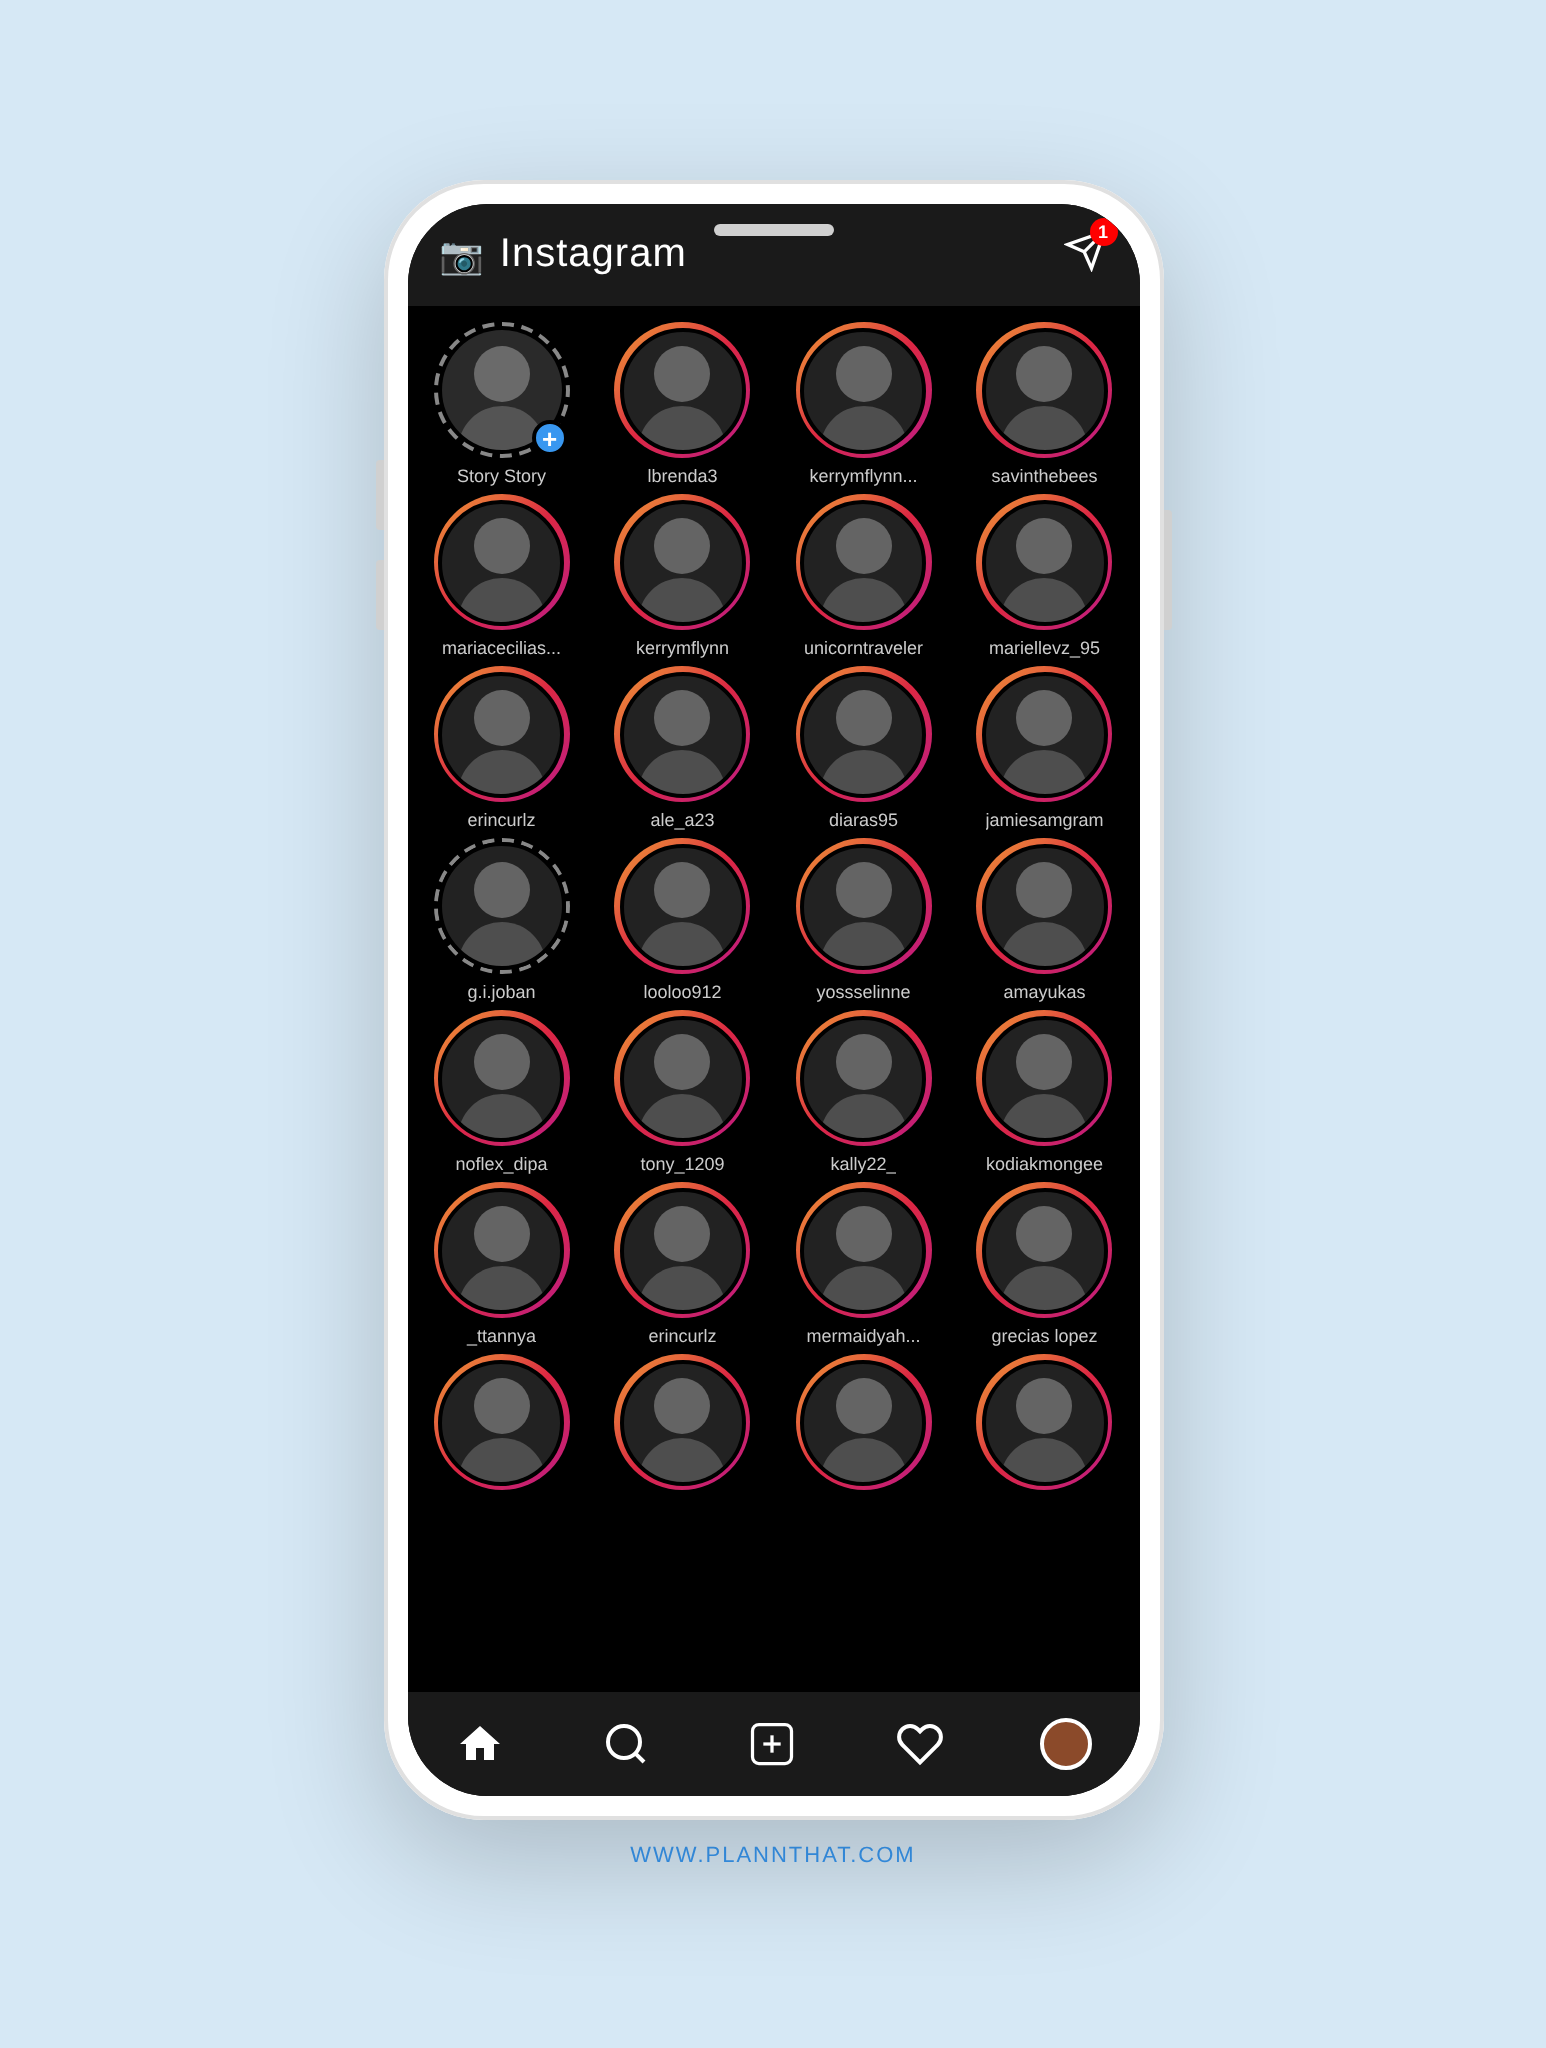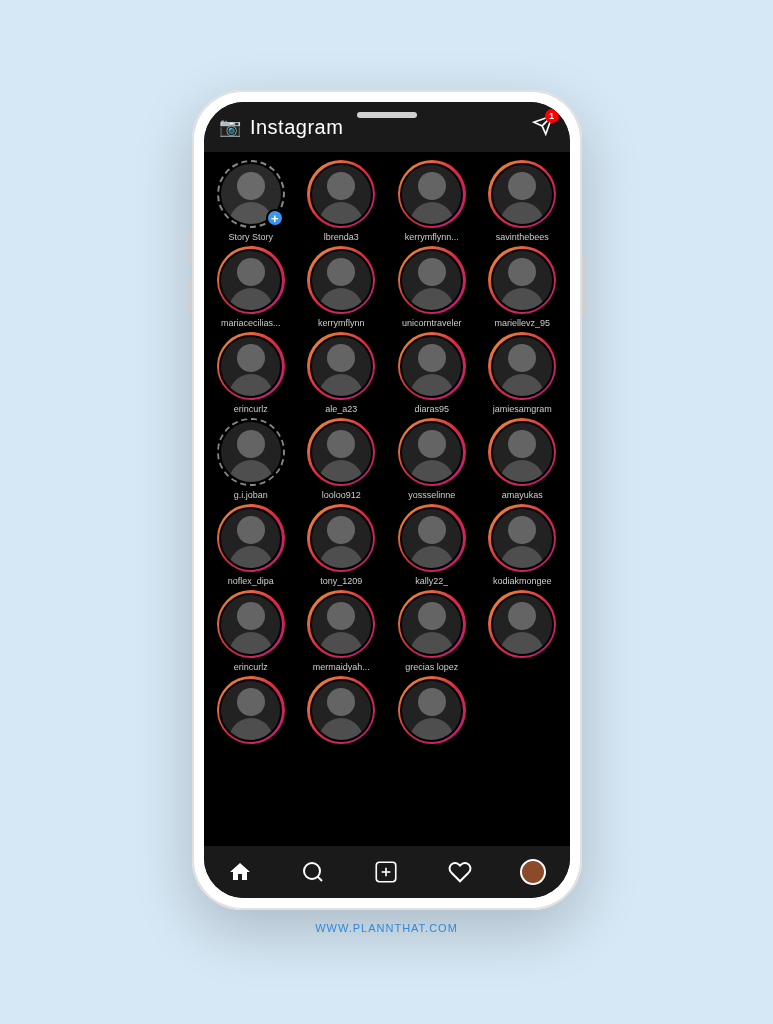--- a/index.html
+++ b/index.html
@@ -627,6 +627,21 @@
 
         <div style="position:relative;width:68px;height:68px;">
           <div class="story-avatar-frame gradient-ring" style="width:68px;height:68px;">
+            <div class="story-avatar-img avatar-color-25">
+              <div class="avatar-person">
+      <div class="avatar-head"></div>
+      <div class="avatar-body"></div>
+    </div>
+            </div>
+          </div>
+        </div>
+
+      <span class="story-username">_ttannya</span>
+    </div>
+            <div class="story-item">
+
+        <div style="position:relative;width:68px;height:68px;">
+          <div class="story-avatar-frame gradient-ring" style="width:68px;height:68px;">
             <div class="story-avatar-img avatar-color-26">
               <div class="avatar-person">
       <div class="avatar-head"></div>

